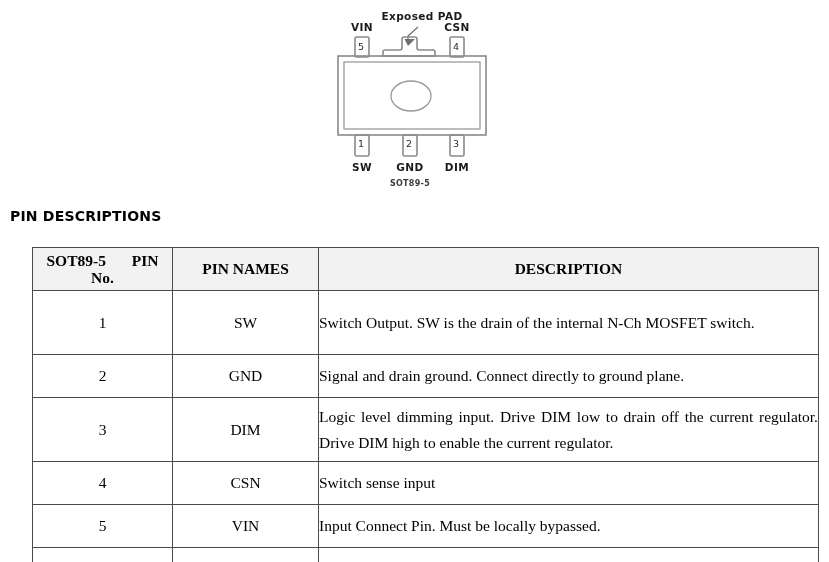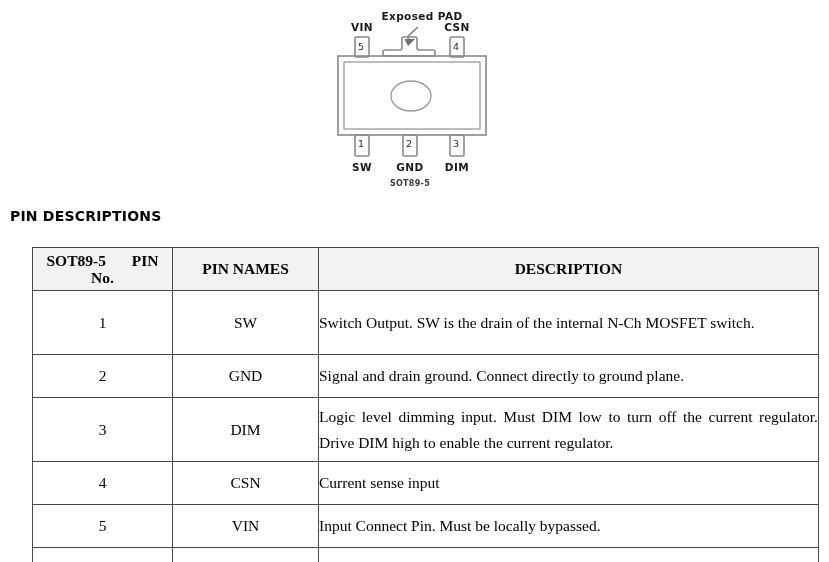--- a/index.html
+++ b/index.html
@@ -224,7 +224,7 @@
         <tr class="row-2line">
           <td class="cell-num">3</td>
           <td class="cell-name">DIM</td>
-          <td class="cell-desc">Logic level dimming input. Must DIM low to turn off the current regulator. Drive DIM high to enable the current regulator.</td>
+          <td class="cell-desc">Logic level dimming input. Drive DIM low to drain off the current regulator. Drive DIM high to enable the current regulator.</td>
         </tr>
         <tr class="row-1line">
           <td class="cell-num">4</td>

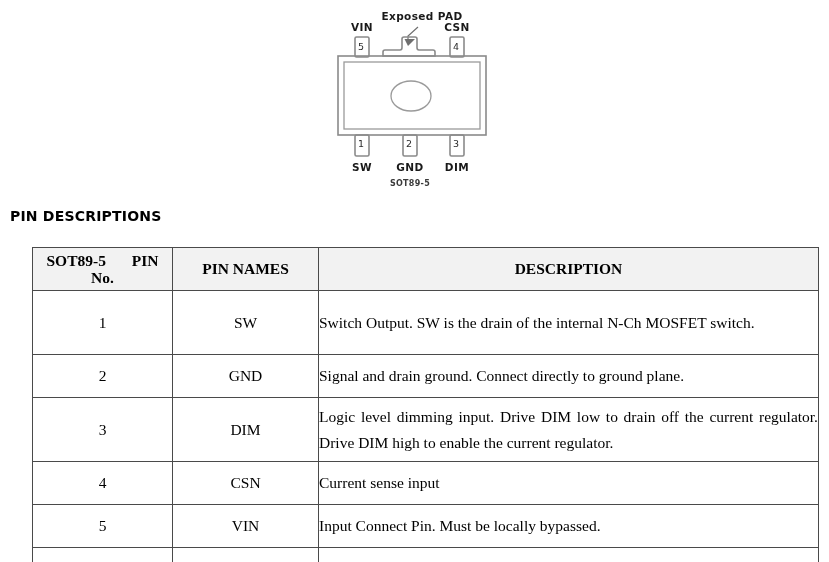--- a/index.html
+++ b/index.html
@@ -229,7 +229,7 @@
         <tr class="row-1line">
           <td class="cell-num">4</td>
           <td class="cell-name">CSN</td>
-          <td class="cell-desc">Current sense input</td>
+          <td class="cell-desc">Switch sense input</td>
         </tr>
         <tr class="row-1line">
           <td class="cell-num">5</td>

